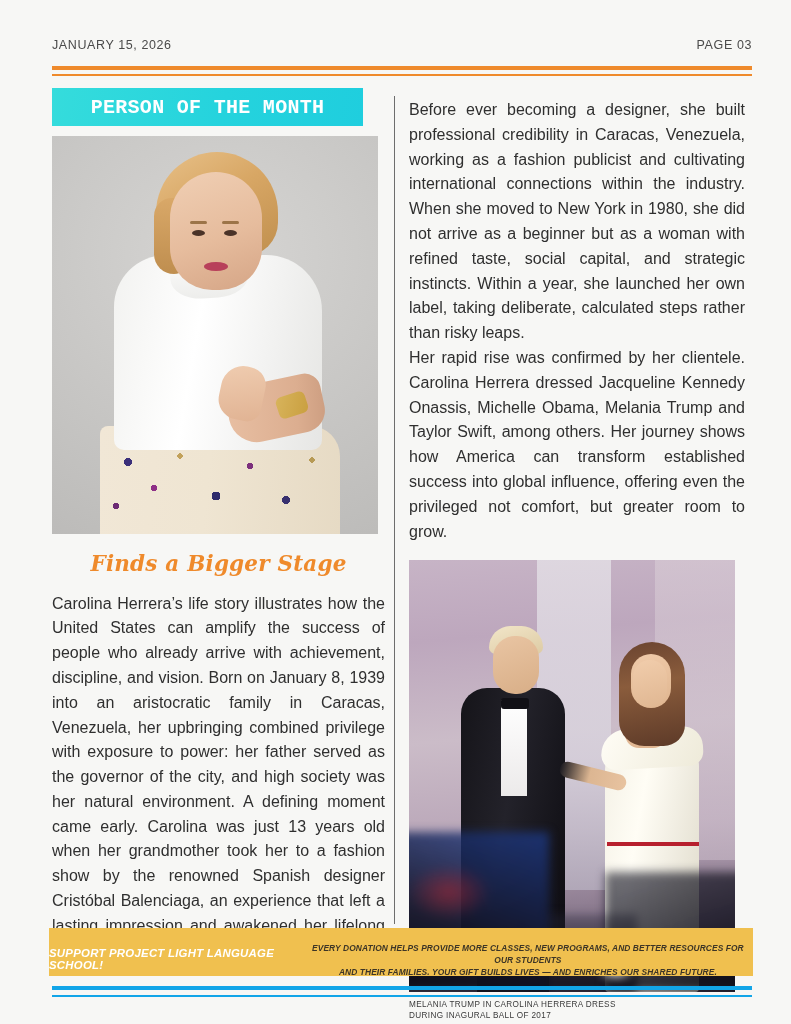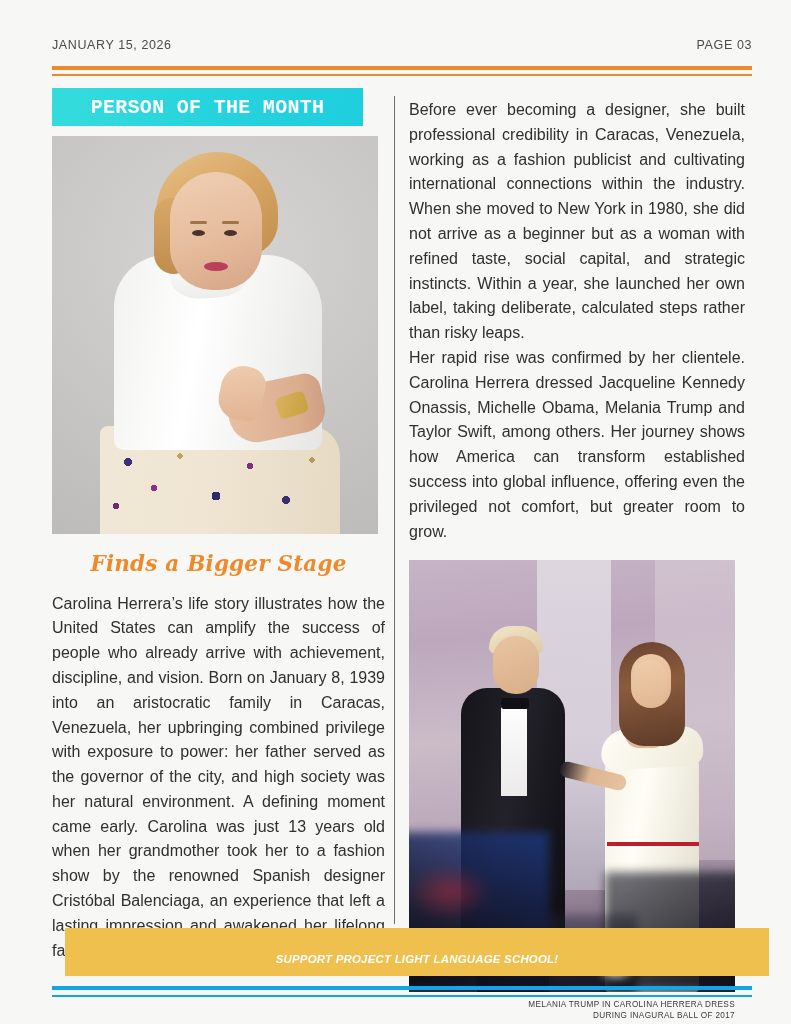--- a/index.html
+++ b/index.html
@@ -505,7 +505,6 @@
     align-items: center;
     justify-content: center;
     padding-top: 16px;
-    margin-left: 16px;
   }
   .donate-title {
     color: #ffffff;

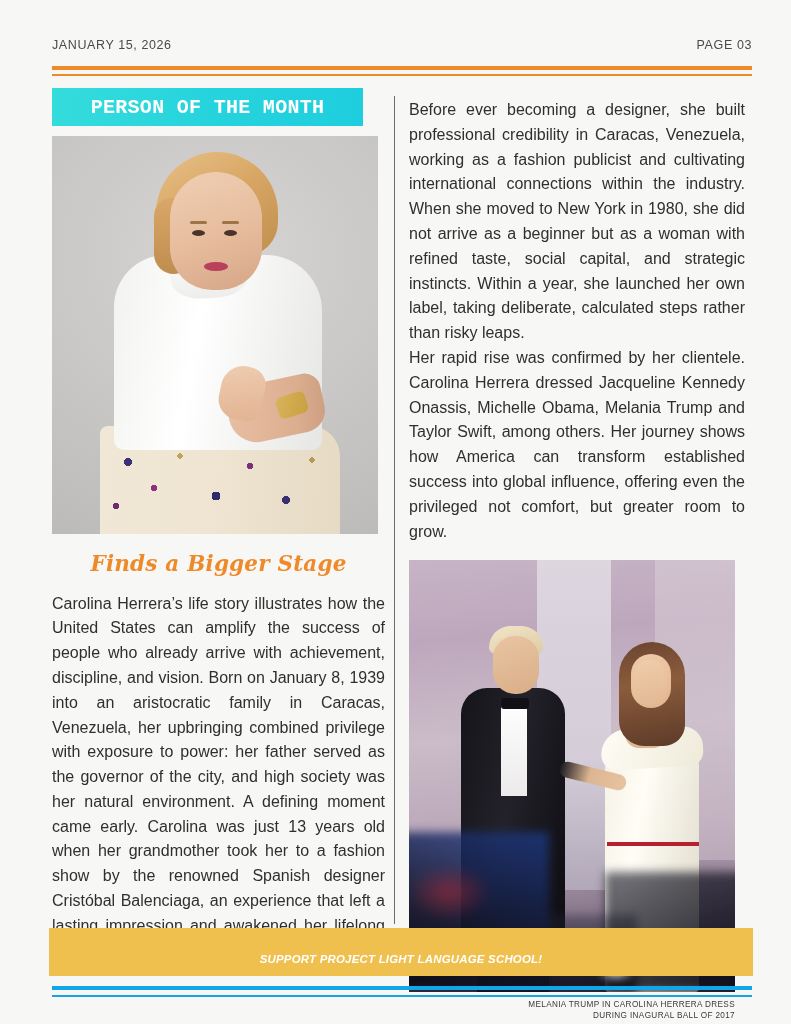--- a/index.html
+++ b/index.html
@@ -630,6 +630,10 @@
 
   <div class="banner-donate">
     <div class="donate-title">SUPPORT PROJECT LIGHT LANGUAGE SCHOOL!</div>
+    <div class="donate-sub">
+      <div>EVERY DONATION HELPS PROVIDE MORE CLASSES, NEW PROGRAMS, AND BETTER RESOURCES FOR OUR STUDENTS</div>
+      <div>AND THEIR FAMILIES. YOUR GIFT BUILDS LIVES — AND ENRICHES OUR SHARED FUTURE.</div>
+    </div>
   </div>
 
   <div class="rule-blue-thick"></div>

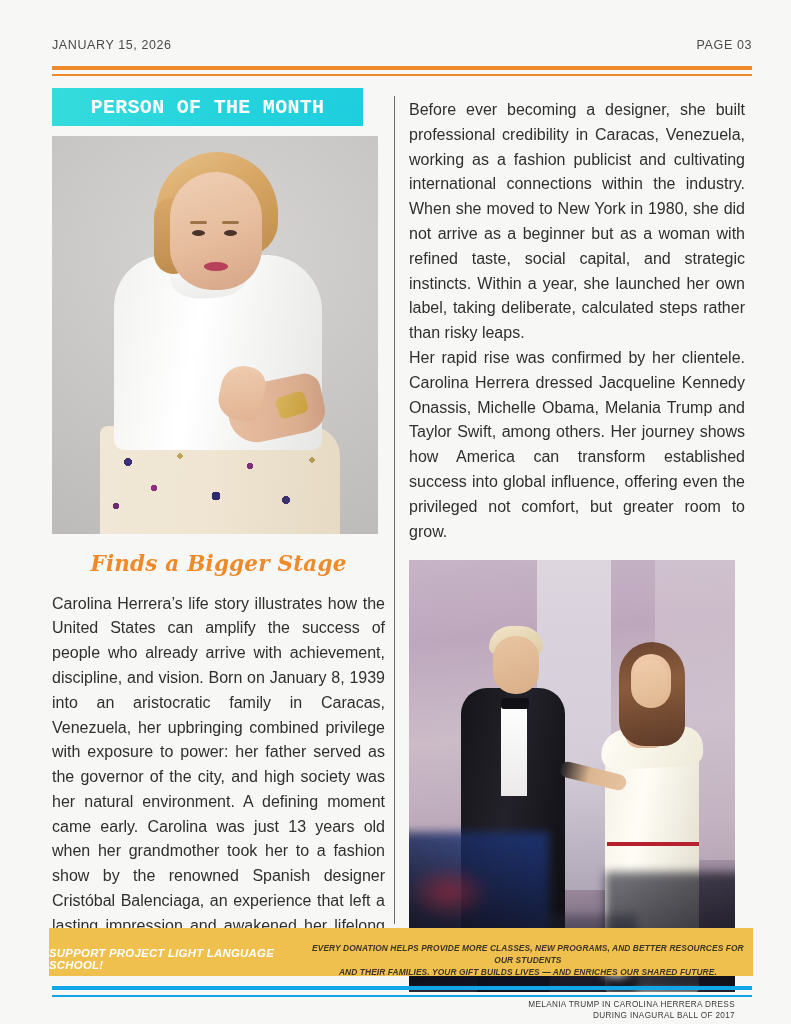--- a/index.html
+++ b/index.html
@@ -485,7 +485,7 @@
   .photo-caption {
     margin-top: 7px;
     width: 326px;
-    text-align: right;
+    text-align: left;
     font-size: 8.2px;
     line-height: 1.35;
     letter-spacing: 0.35px;

